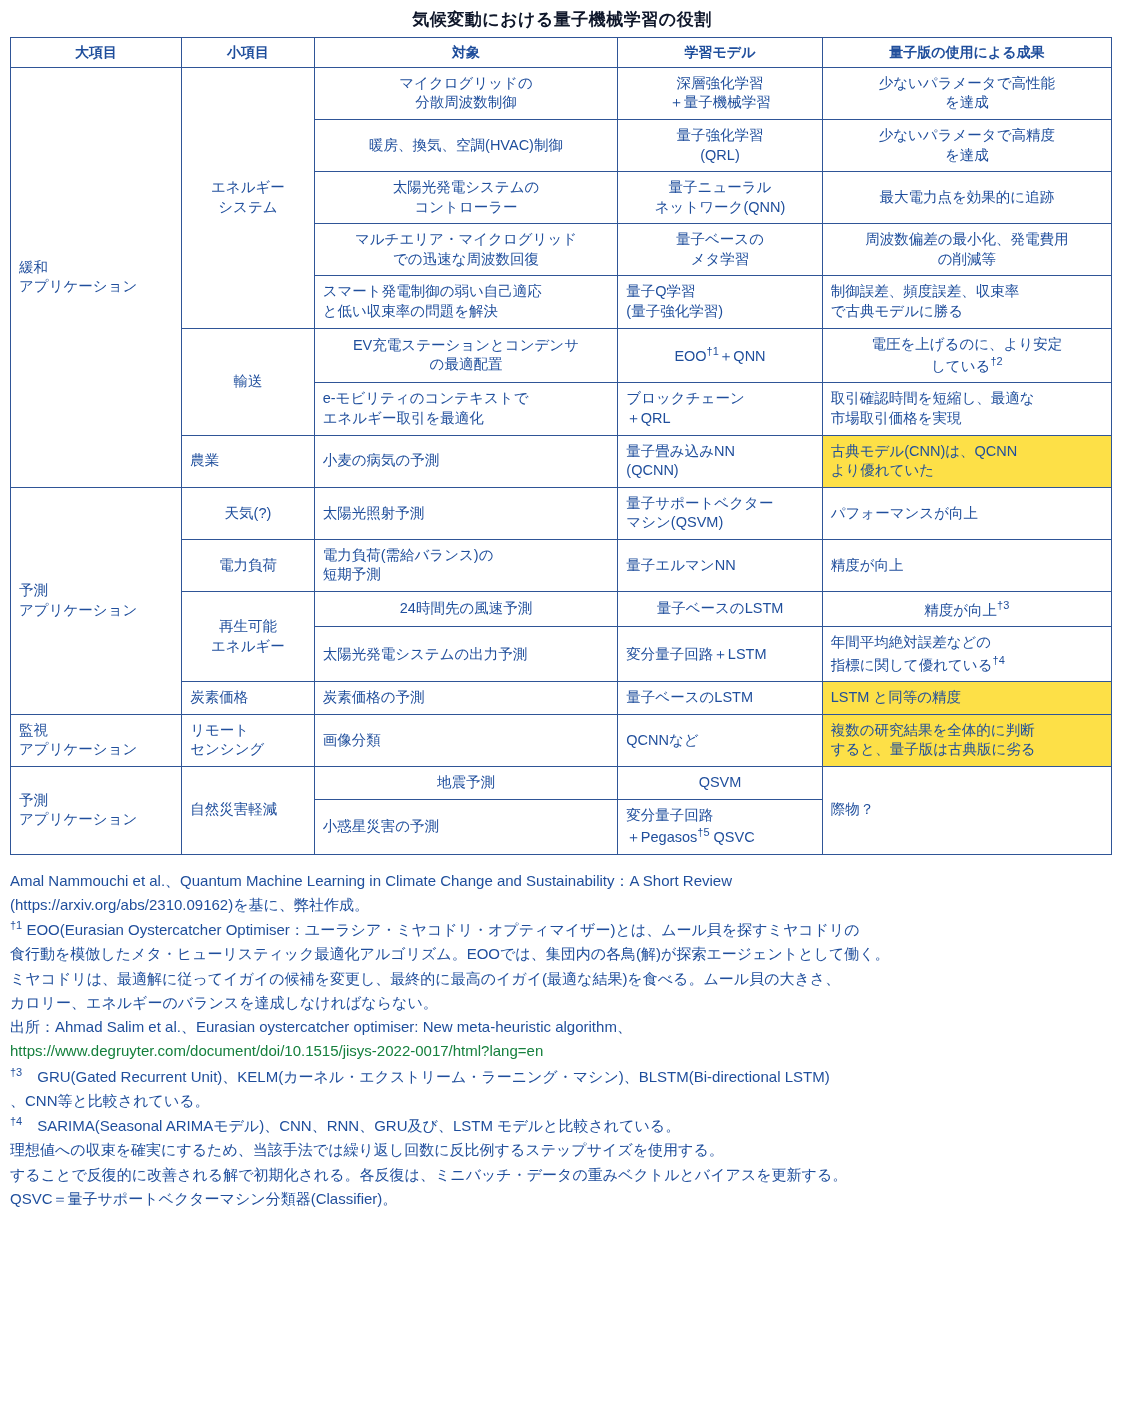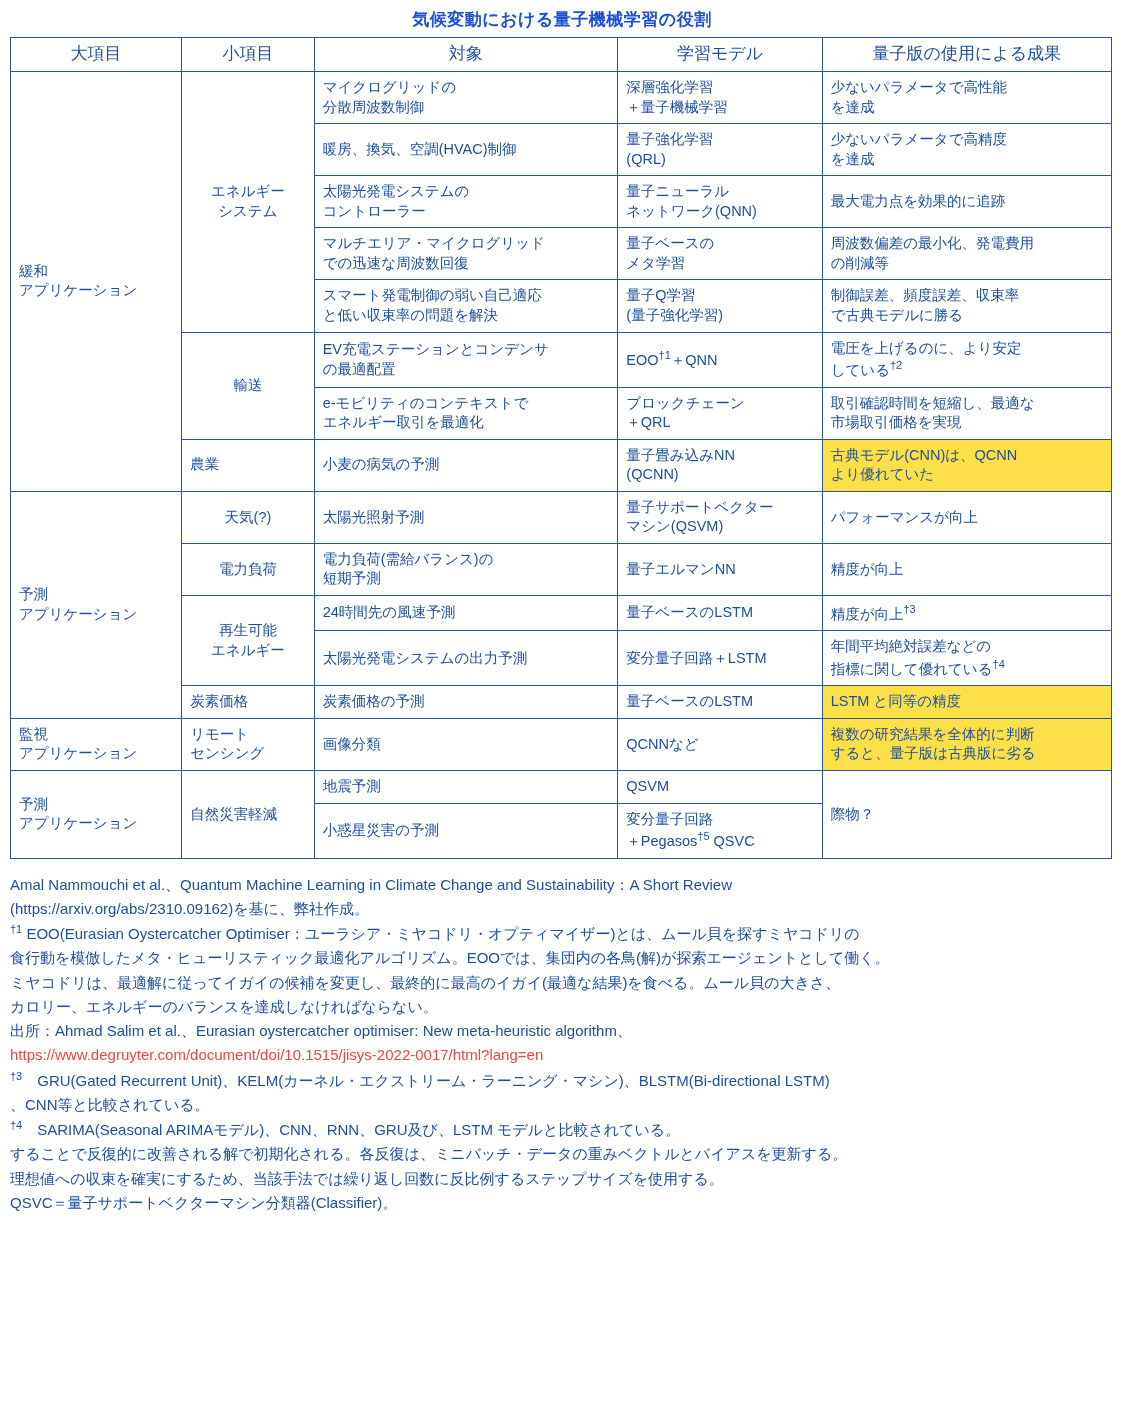--- a/index.html
+++ b/index.html
@@ -22,7 +22,7 @@
     text-align: center;
     font-size: 17px;
     font-weight: bold;
-    color: #1d4ed8;
+    color: #0f172a;
     margin: 2px 0 6px 0;
     letter-spacing: 0.5px;
   }

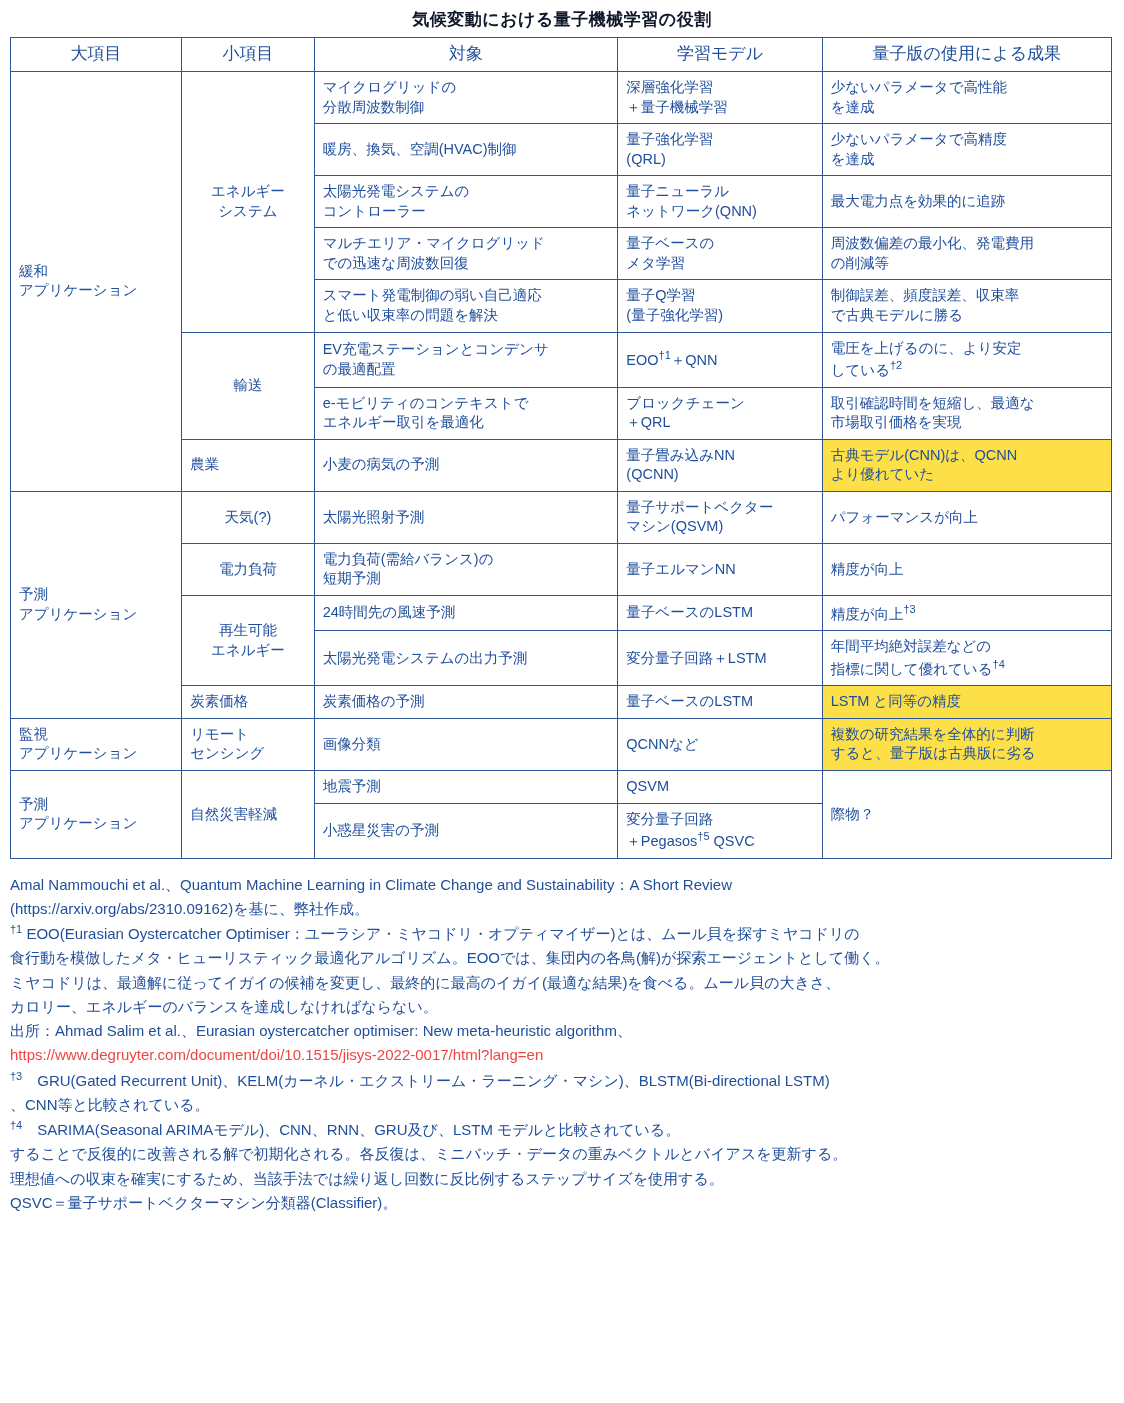--- a/index.html
+++ b/index.html
@@ -47,10 +47,10 @@
   }
   table.matrix thead th {
     text-align: center;
-    font-weight: normal;
+    font-weight: bold;
     color: #1f4e9c;
     padding: 5px 21px;
-    font-size: 17px;
+    font-size: 14px;
   }
   
   td.dash-b { border-bottom: 1px dashed #6f8fc4; }

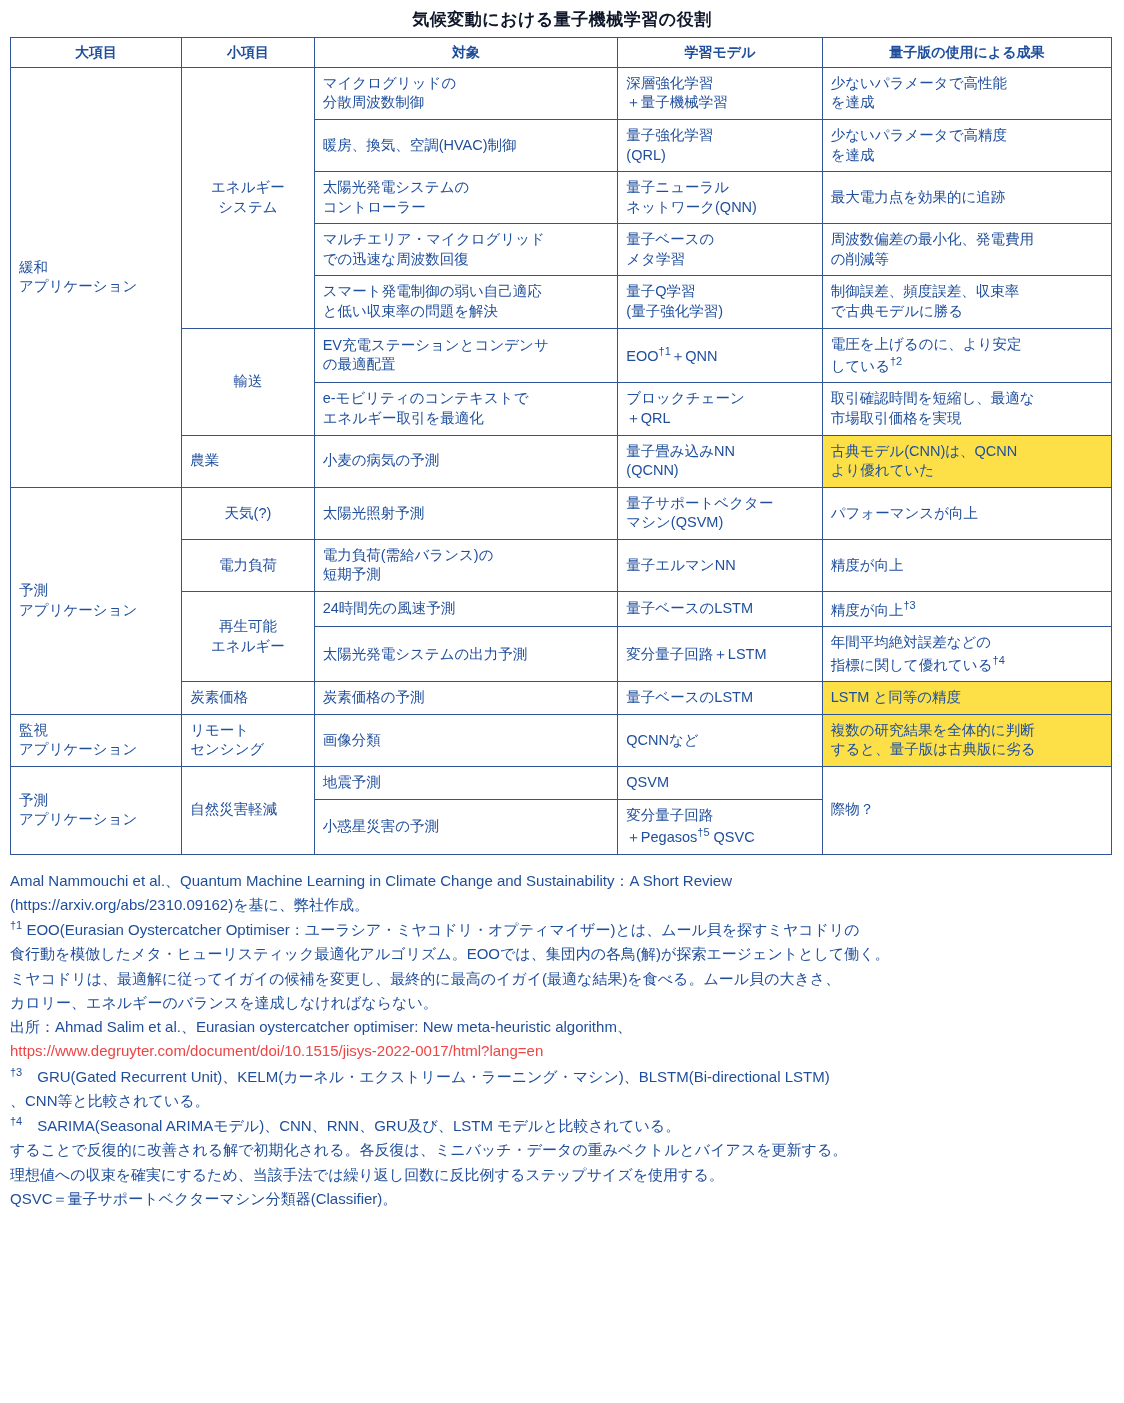--- a/index.html
+++ b/index.html
@@ -53,7 +53,7 @@
     font-size: 14px;
   }
   
-  td.dash-b { border-bottom: 1px dashed #6f8fc4; }
+  td.dash-b { border-bottom: 1px dashed #6f8fc4; text-align: center; }
   td.solid-b { border-bottom: 1px solid #2f5597; text-align: center; }
 
   td.grp {

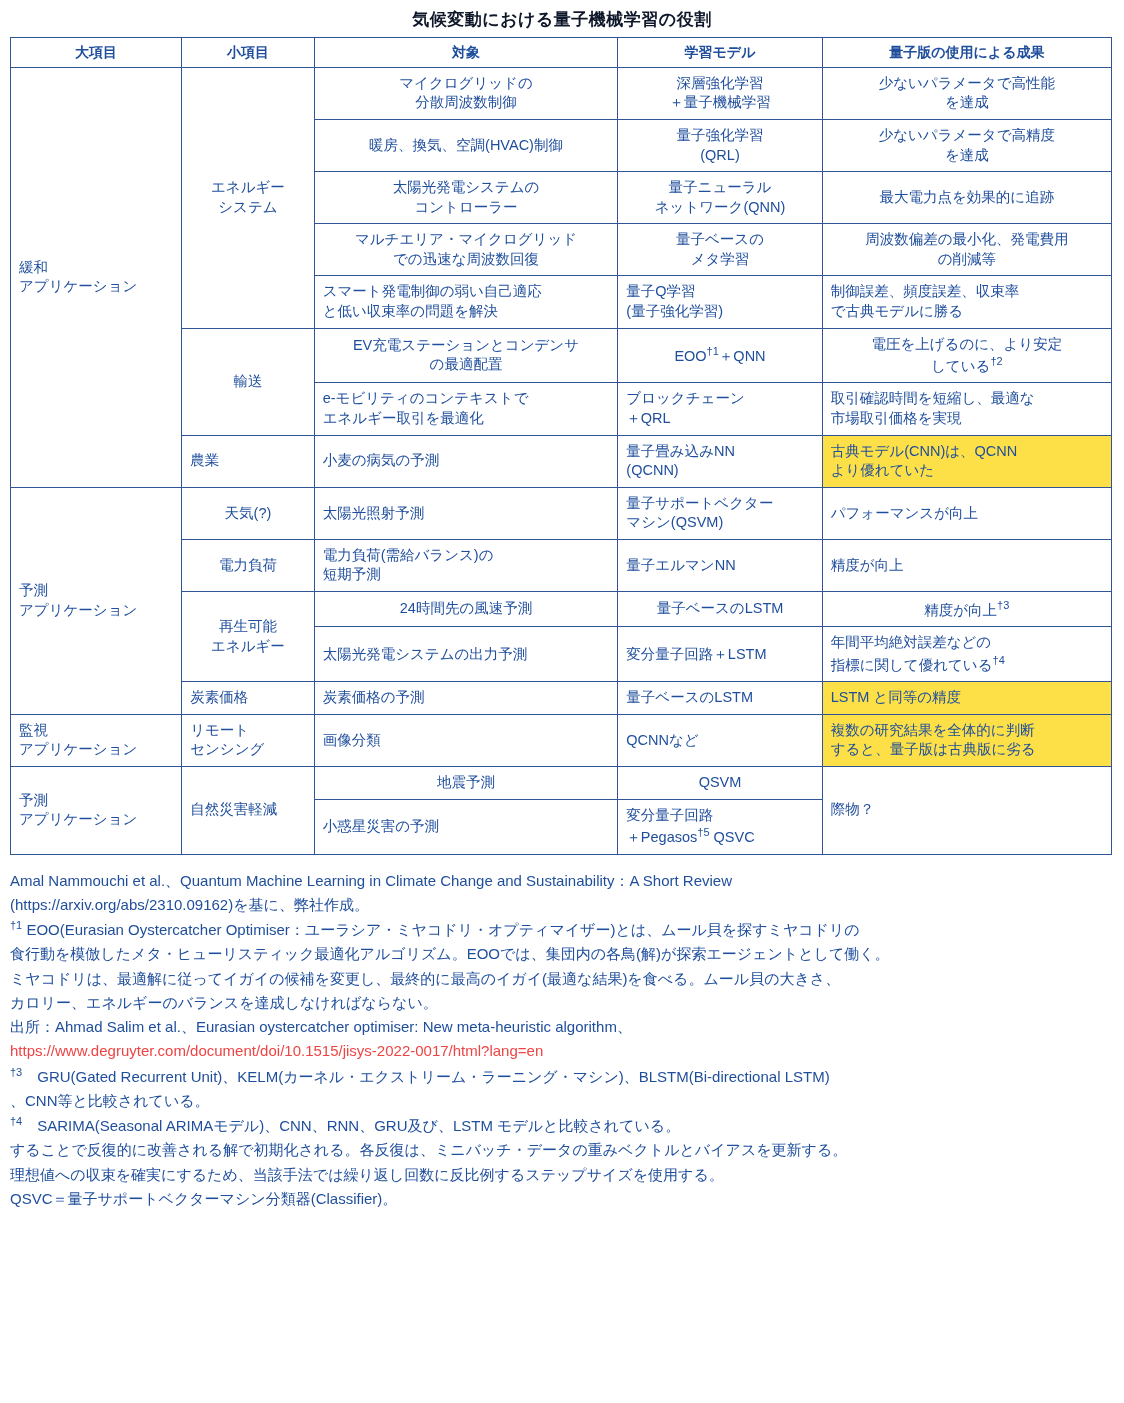--- a/index.html
+++ b/index.html
@@ -80,7 +80,7 @@
     margin: 0 0 1px 0;
   }
   .link {
-    color: #ef4444;
+    color: #15803d;
   }
 </style>
 </head>

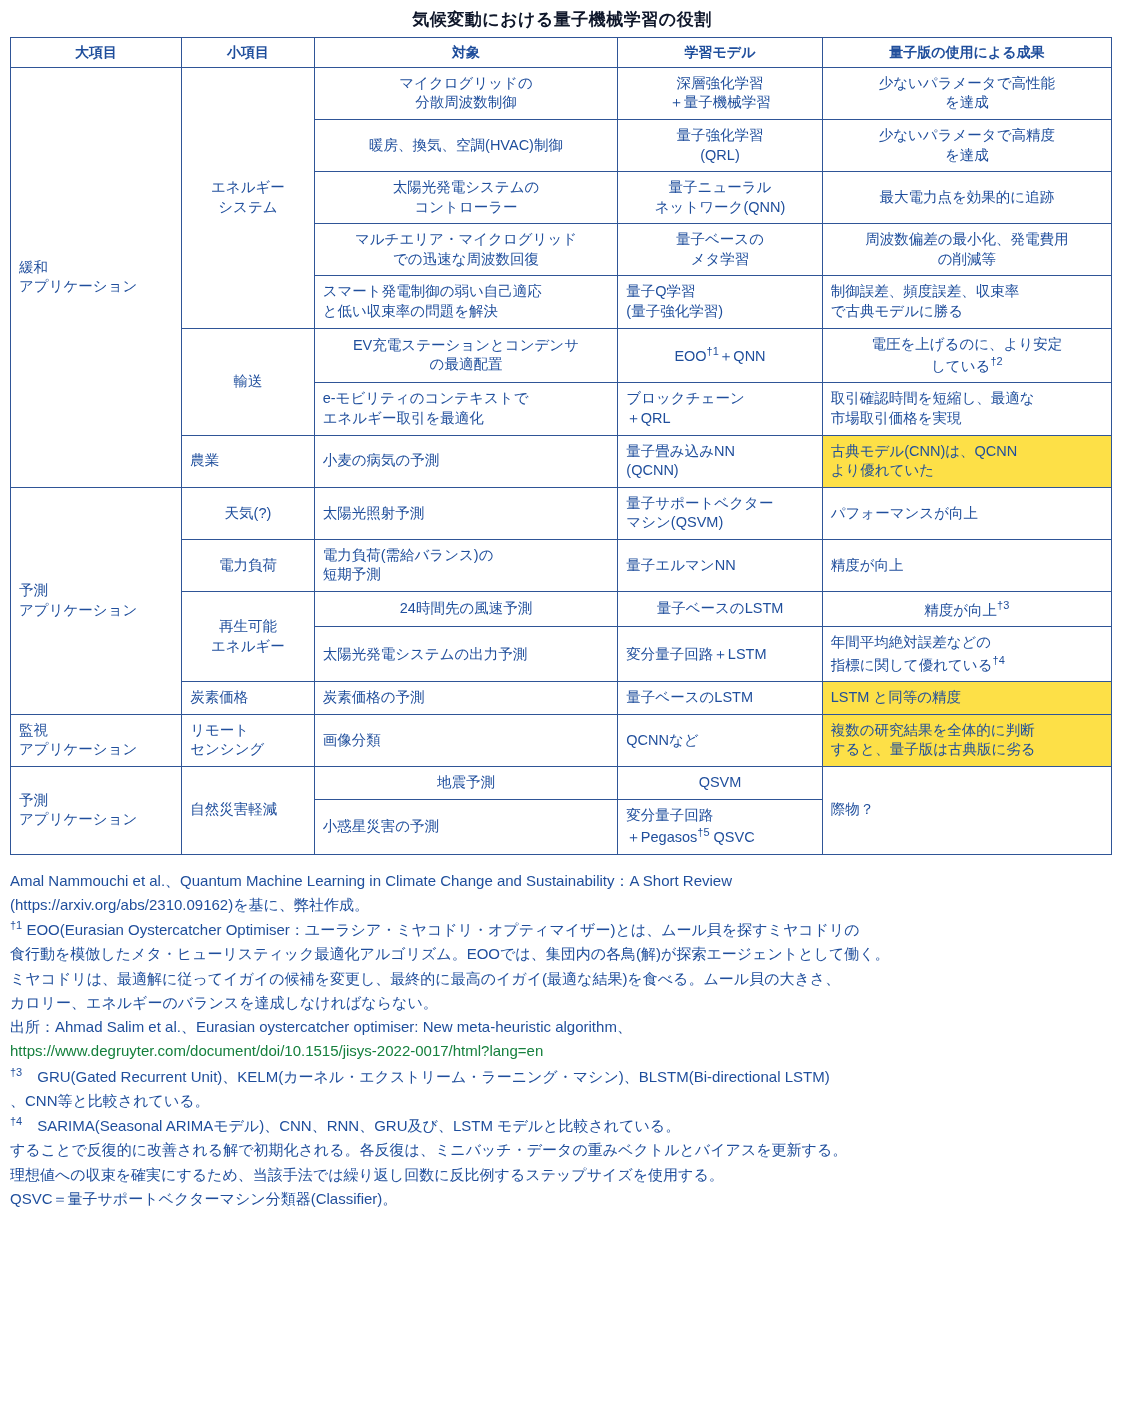--- a/index.html
+++ b/index.html
@@ -215,8 +215,8 @@
       <p><span class="sup">†3</span>　GRU(Gated Recurrent Unit)、KELM(カーネル・エクストリーム・ラーニング・マシン)、BLSTM(Bi-directional LSTM)</p>
       <p>、CNN等と比較されている。</p>
       <p><span class="sup">†4</span>　SARIMA(Seasonal ARIMAモデル)、CNN、RNN、GRU及び、LSTM モデルと比較されている。</p>
+      <p>理想値への収束を確実にするため、当該手法では繰り返し回数に反比例するステップサイズを使用する。</p>
       <p>することで反復的に改善される解で初期化される。各反復は、ミニバッチ・データの重みベクトルとバイアスを更新する。</p>
-      <p>理想値への収束を確実にするため、当該手法では繰り返し回数に反比例するステップサイズを使用する。</p>
       <p>QSVC＝量子サポートベクターマシン分類器(Classifier)。</p>
     </div>
 

